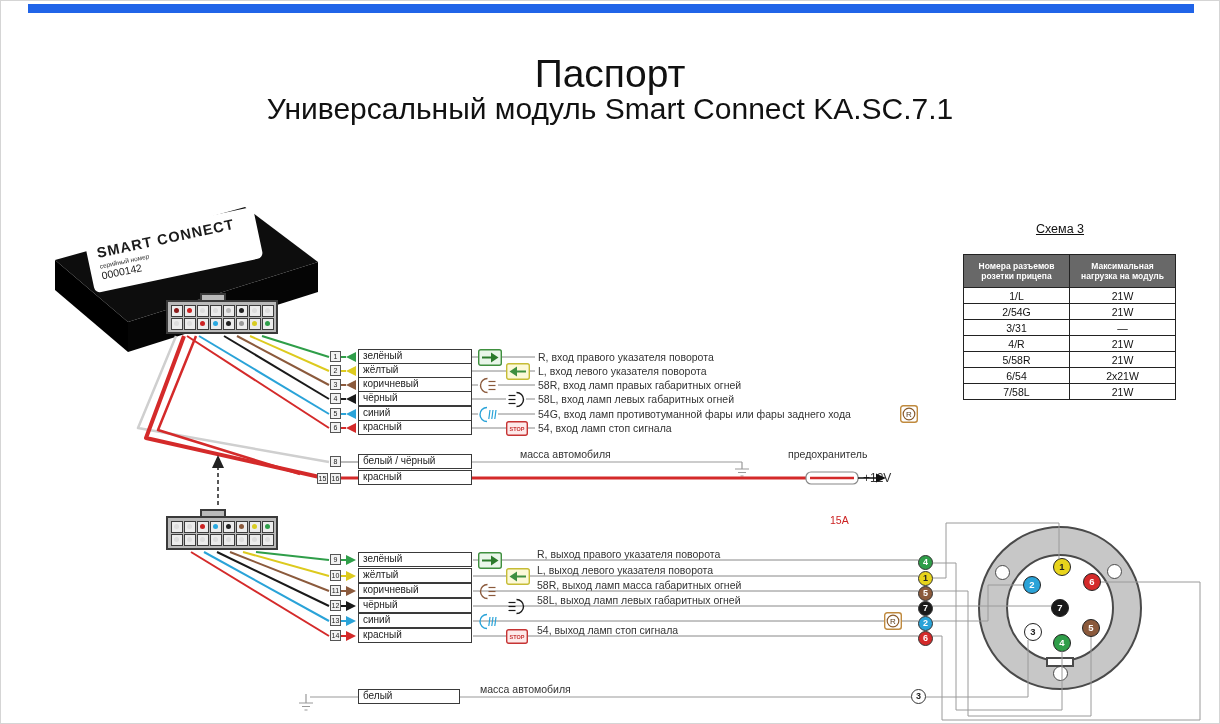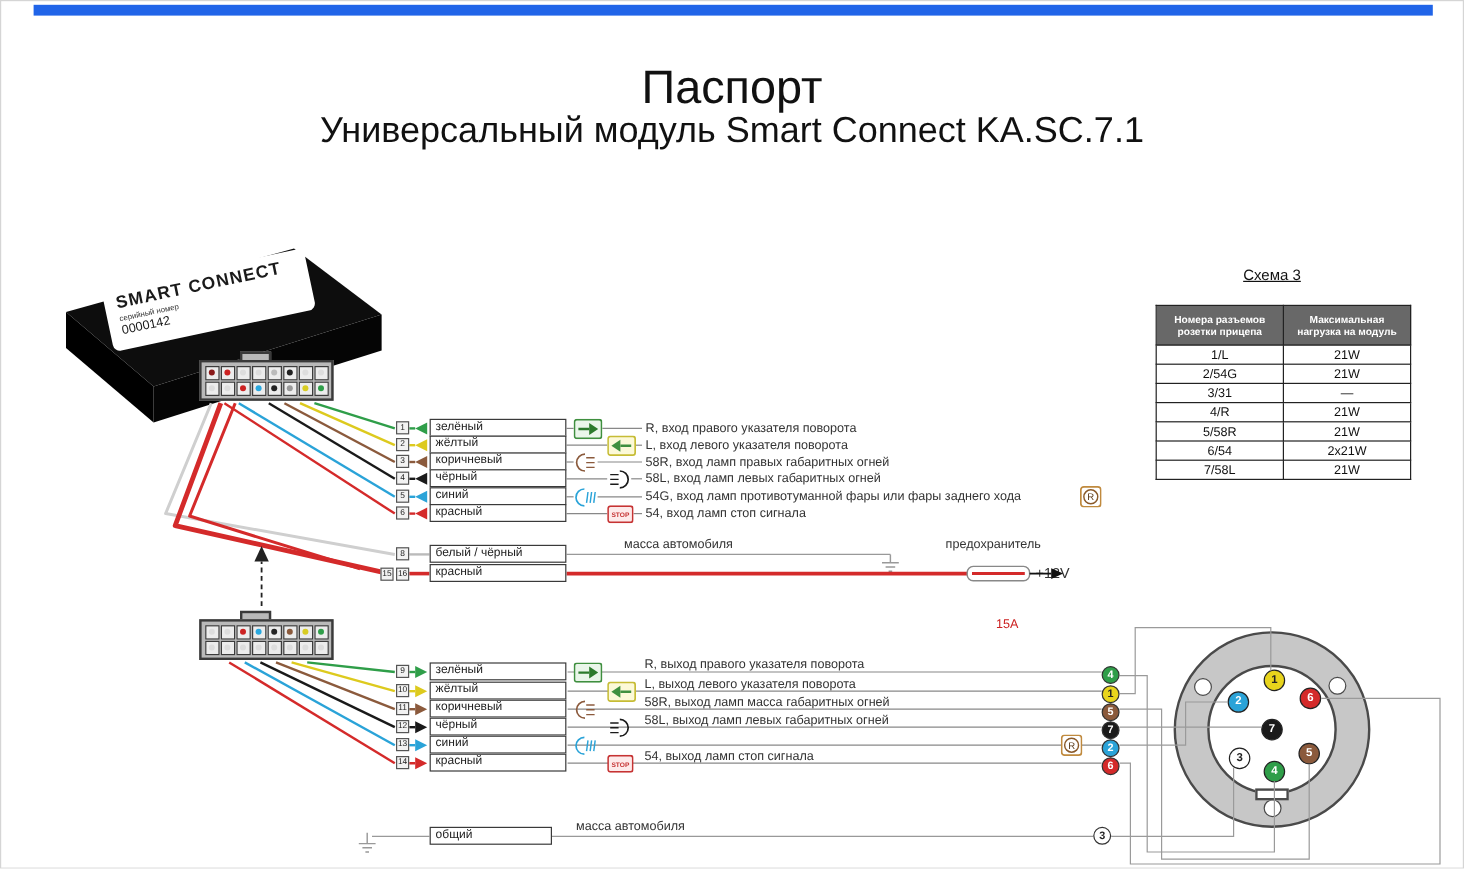--- a/index.html
+++ b/index.html
@@ -326,7 +326,7 @@
   <div class="desc" style="left:537px;top:624px;">54, выход ламп стоп сигнала</div>
   <div class="ocirc" style="left:918px;top:631px;background:#d42a2a;">6</div>
 
-  <div class="wbox" style="top:689px;width:102px;">общий</div>
+  <div class="wbox" style="top:689px;width:102px;">белый</div>
   <div class="desc" style="left:480px;top:683px;">масса автомобиля</div>
   <div class="ocirc" style="left:911px;top:689px;background:#fff;color:#222;">3</div>
 

